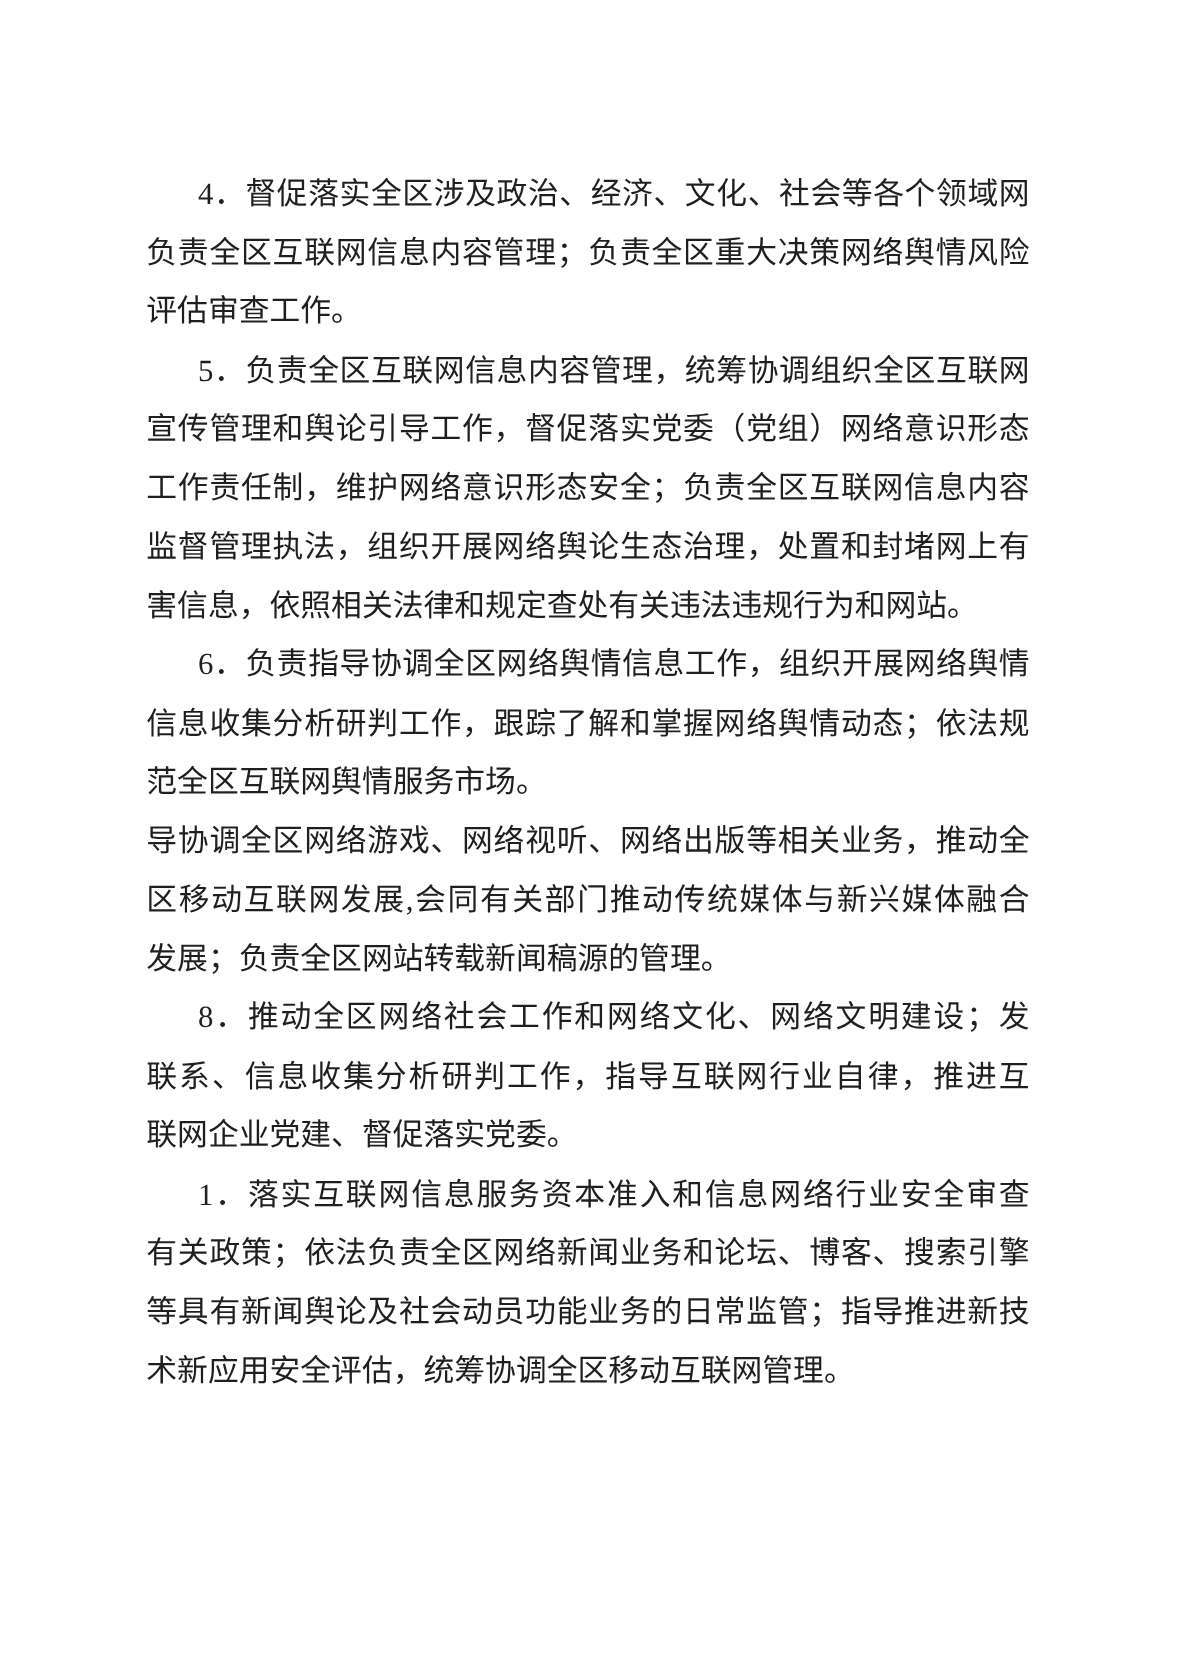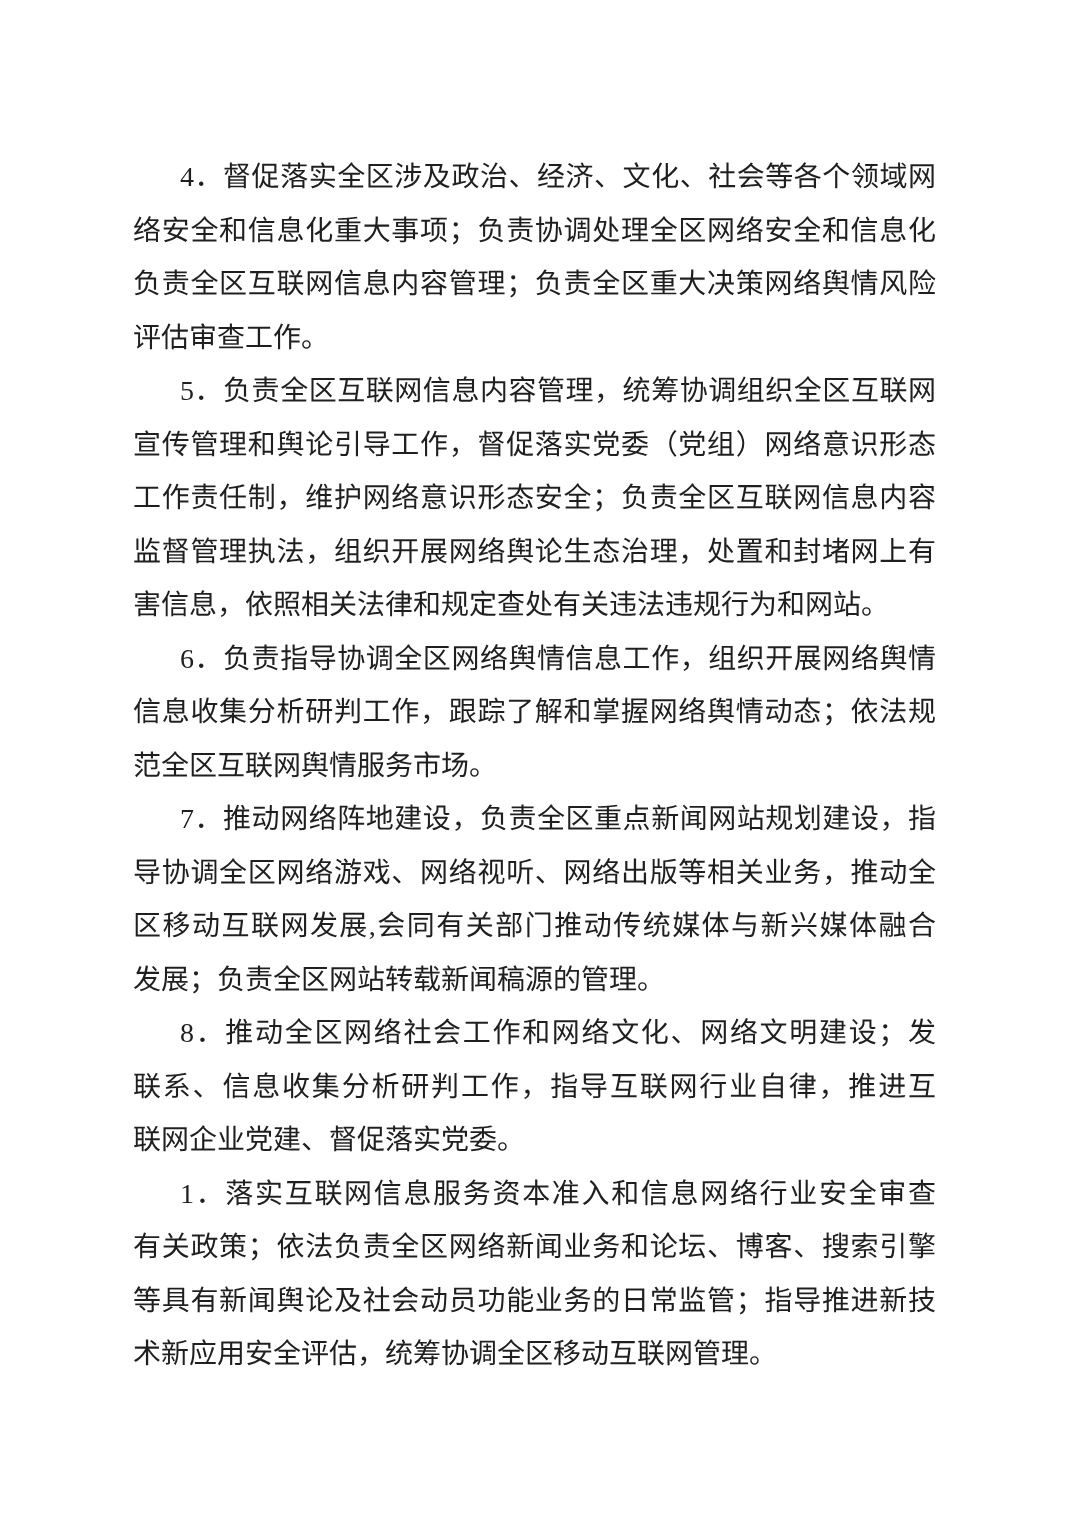--- a/index.html
+++ b/index.html
@@ -58,7 +58,6 @@
   <div class="doc-body" style="color: rgb(31, 31, 31);">
       <div class="para">
         <div class="line first">4．督促落实全区涉及政治、经济、文化、社会等各个领域网</div>
-        <div class="line">络安全和信息化重大事项；负责协调处理全区网络安全和信息化</div>
         <div class="line">负责全区互联网信息内容管理；负责全区重大决策网络舆情风险</div>
         <div class="line last">评估审查工作。</div>
       </div>

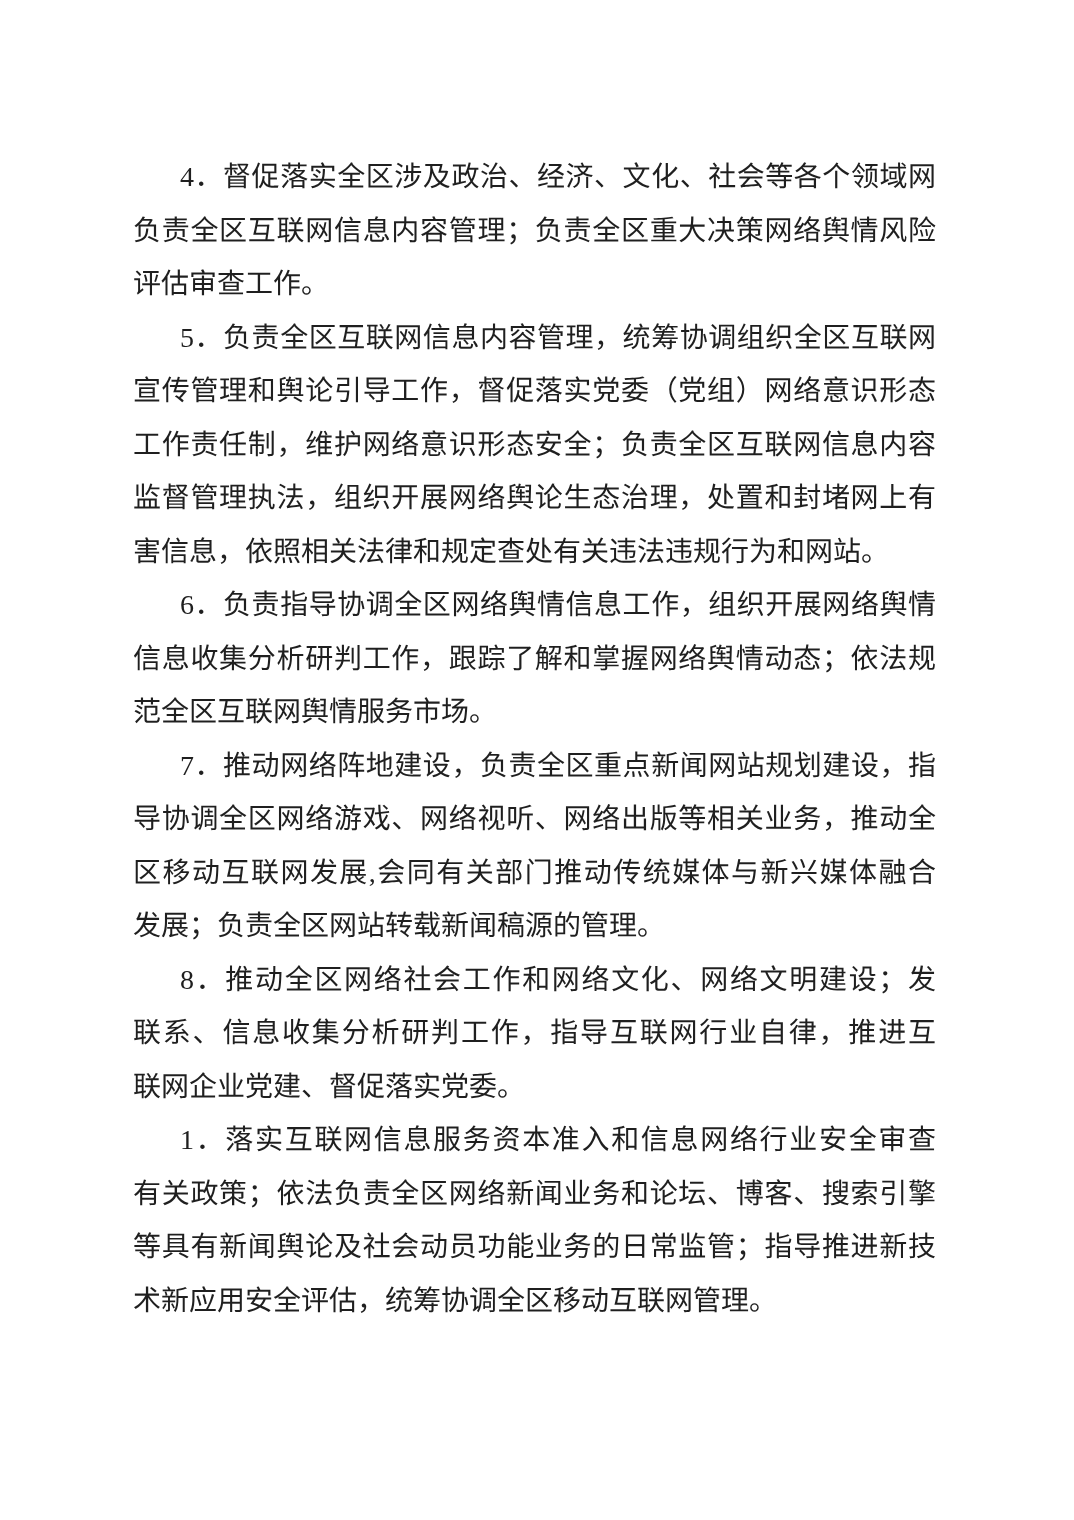--- a/index.html
+++ b/index.html
@@ -74,7 +74,6 @@
         <div class="line last">范全区互联网舆情服务市场。</div>
       </div>
       <div class="para">
-        <div class="line first">7．推动网络阵地建设，负责全区重点新闻网站规划建设，指</div>
         <div class="line">导协调全区网络游戏、网络视听、网络出版等相关业务，推动全</div>
         <div class="line">区移动互联网发展,会同有关部门推动传统媒体与新兴媒体融合</div>
         <div class="line last">发展；负责全区网站转载新闻稿源的管理。</div>

